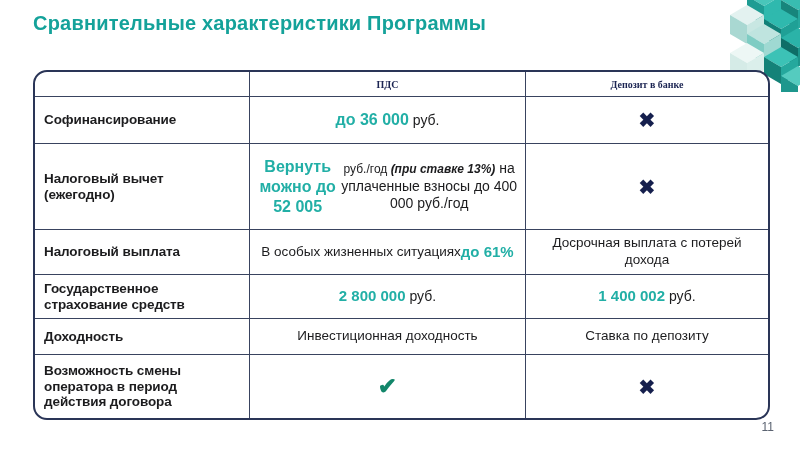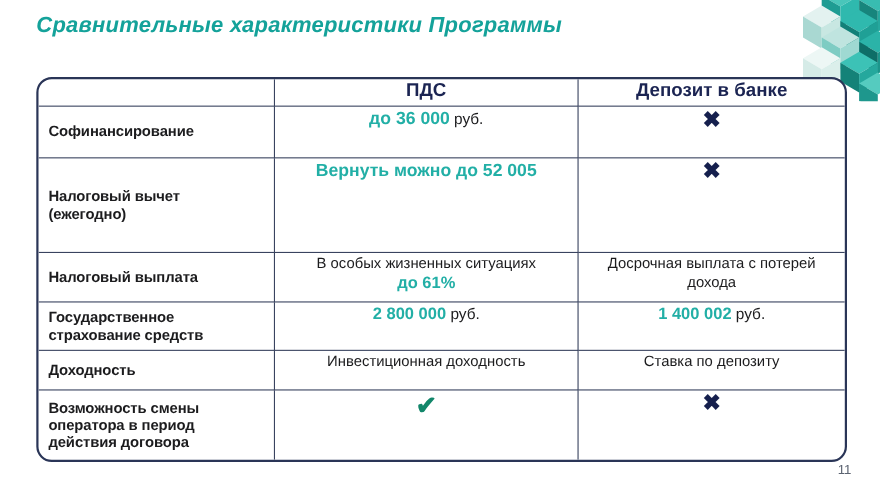--- a/index.html
+++ b/index.html
@@ -25,7 +25,6 @@
     position:absolute;left:33px;top:12px;margin:0;
     font-size:20px;font-weight:bold;color:var(--teal-title);
     letter-spacing:.2px;
-    font-style:italic;
   }
   .cmp-table{
     position:absolute;left:33px;top:70px;

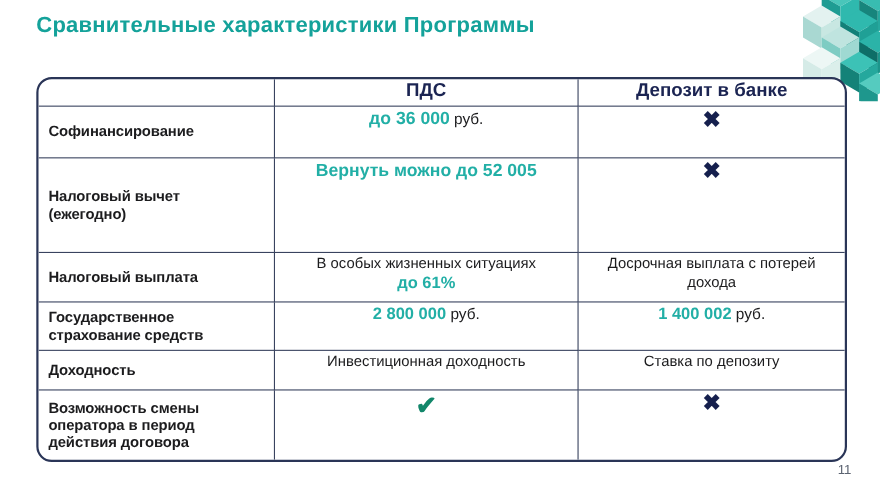--- a/index.html
+++ b/index.html
@@ -39,8 +39,8 @@
   .cmp-table > .c:nth-last-child(-n+3){border-bottom:none;}
   .col1,.col2{border-right:1.6px solid var(--line);}
   .hdr{
-    display:flex;align-items:flex-start;justify-content:center;
-    font-weight:bold;font-size:17px;color:var(--navy);
+    display:flex;align-items:center;justify-content:center;
+    font-weight:bold;font-size:10px;color:var(--navy);font-family:Liberation Serif, serif;
   }
   .label{
     display:flex;align-items:center;

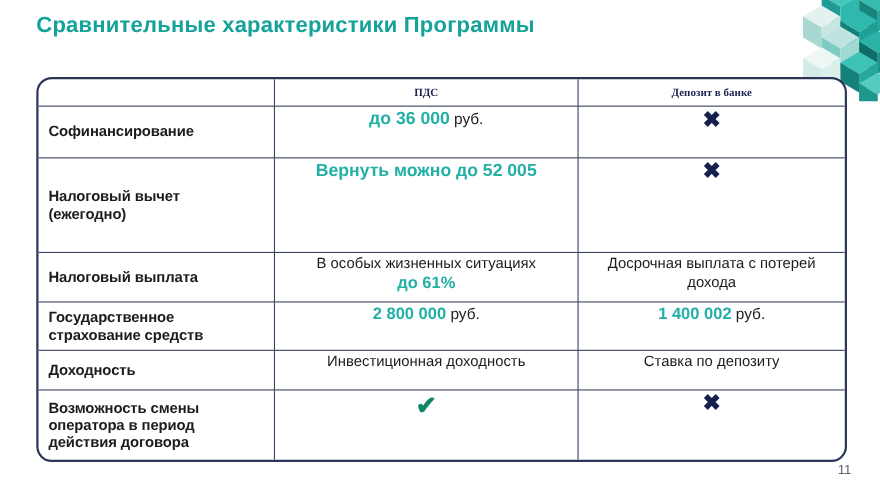--- a/index.html
+++ b/index.html
@@ -49,7 +49,7 @@
     white-space:pre-line;line-height:1.18;letter-spacing:-0.1px;
   }
   .val{
-    display:flex;flex-direction:column;align-items:center;
+    display:flex;flex-direction:row;align-items:center;justify-content:center;
     text-align:center;font-size:13.5px;color:var(--dark);
     line-height:1.25;padding:2px 6px;
   }

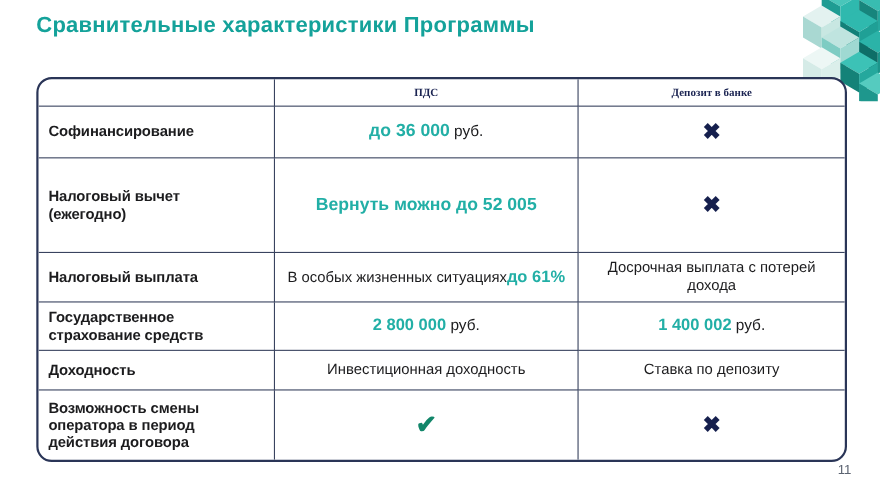--- a/index.html
+++ b/index.html
@@ -140,6 +140,9 @@
 (ежегодно)</div>
     <div class="c col2 val">
       <div class="accent lg">Вернуть можно до 52 005</div>
+      <div class="tax-wrap">
+        <span class="sm">руб./год </span><span class="it">(при ставке 13%)</span><span> на уплаченные взносы до 400 000 руб./год</span>
+      </div>
     </div>
     <div class="c val">
       <span class="cross">✖</span>

